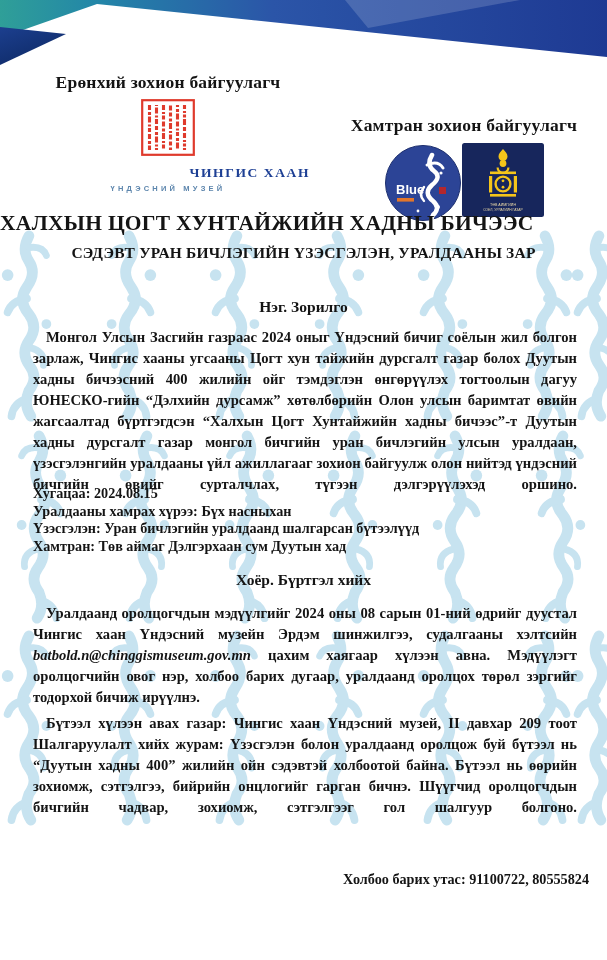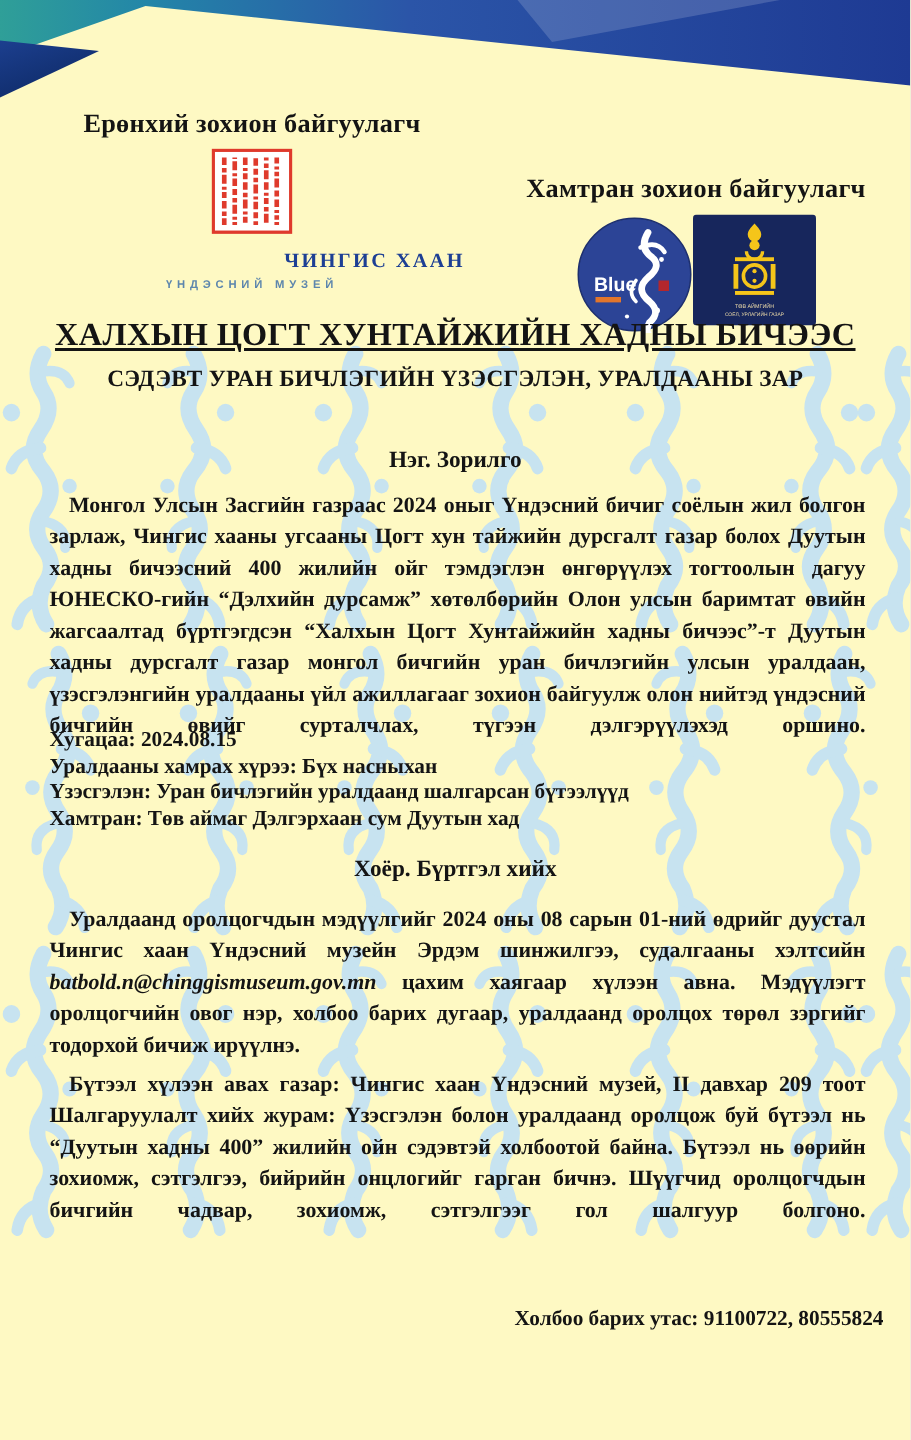--- a/index.html
+++ b/index.html
@@ -5,7 +5,7 @@
   html,body { margin:0; padding:0; background:#e8e8e8; }
   .page {
     position:relative; width:607px; height:960px; margin:0 auto;
-    background:#fef9c3; overflow:hidden;
+    background:#ffffff; overflow:hidden;
     font-family:"Liberation Serif","DejaVu Serif",serif; color:#141414;
   }
   

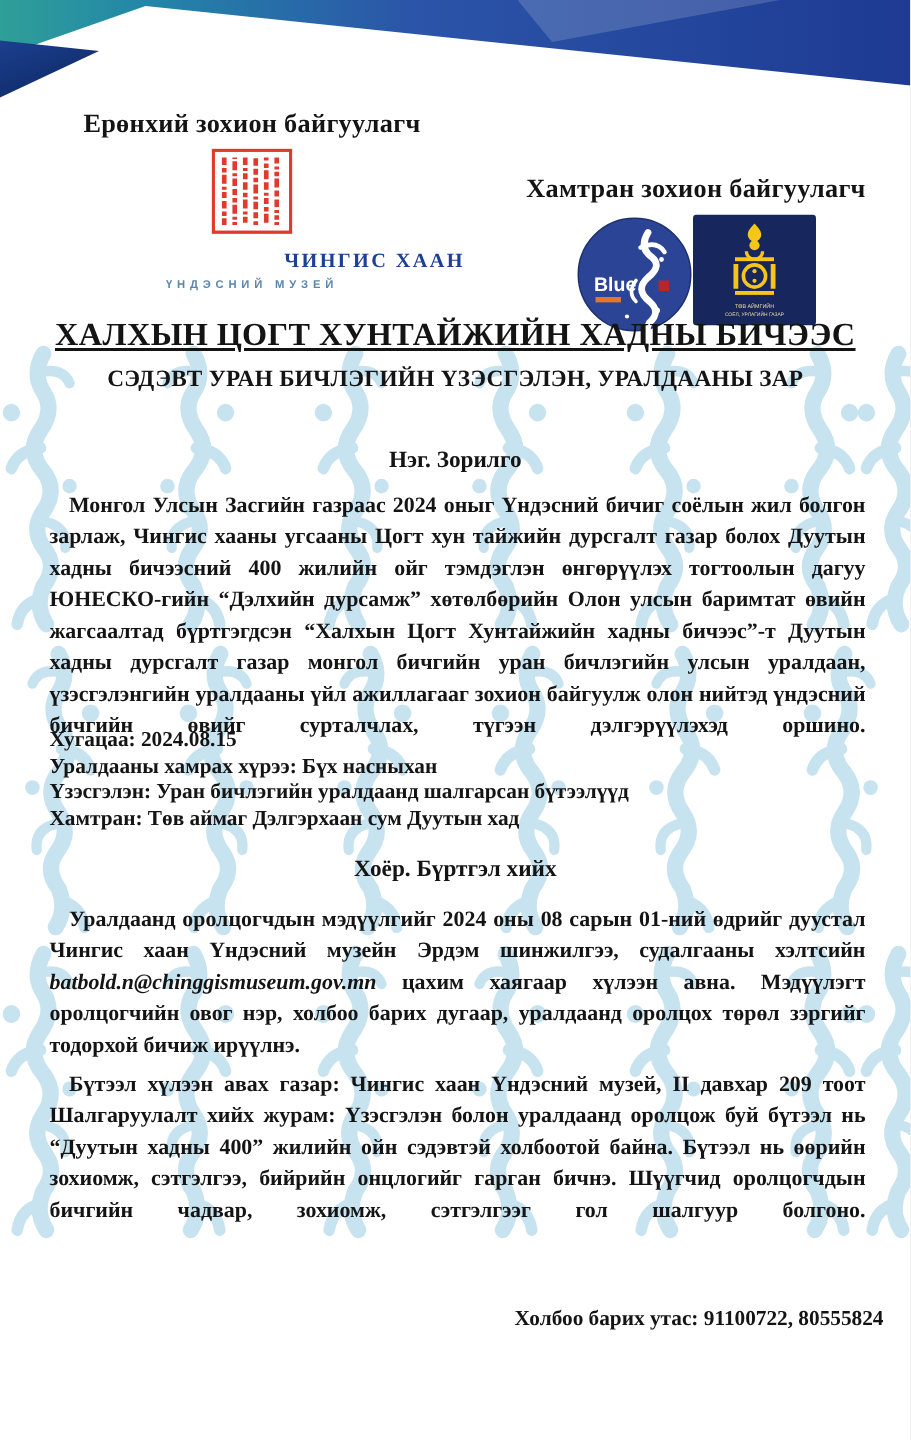--- a/index.html
+++ b/index.html
@@ -29,8 +29,8 @@
     font-size:7.5px; letter-spacing:3.2px; color:#5d86ad; font-weight:bold;
   }
   .logo-row { margin-top:7px; display:flex; justify-content:center; align-items:flex-start; }
-  .title-1 { position:absolute; top:211px; left:0; right:0; text-align:center;
-             font-weight:bold; font-size:21.5px; letter-spacing:.3px;text-decoration:underline; }
+  .title-1 { position:absolute; top:211px; left:0; right:0; text-align:left;
+             font-weight:bold; font-size:21.5px; letter-spacing:.3px; }
   .title-2 { position:absolute; top:244px; left:0; right:0; text-align:center;
              font-weight:bold; font-size:15.5px; letter-spacing:.2px; }
   .sec-heading { position:absolute; left:0; right:0; text-align:center;

